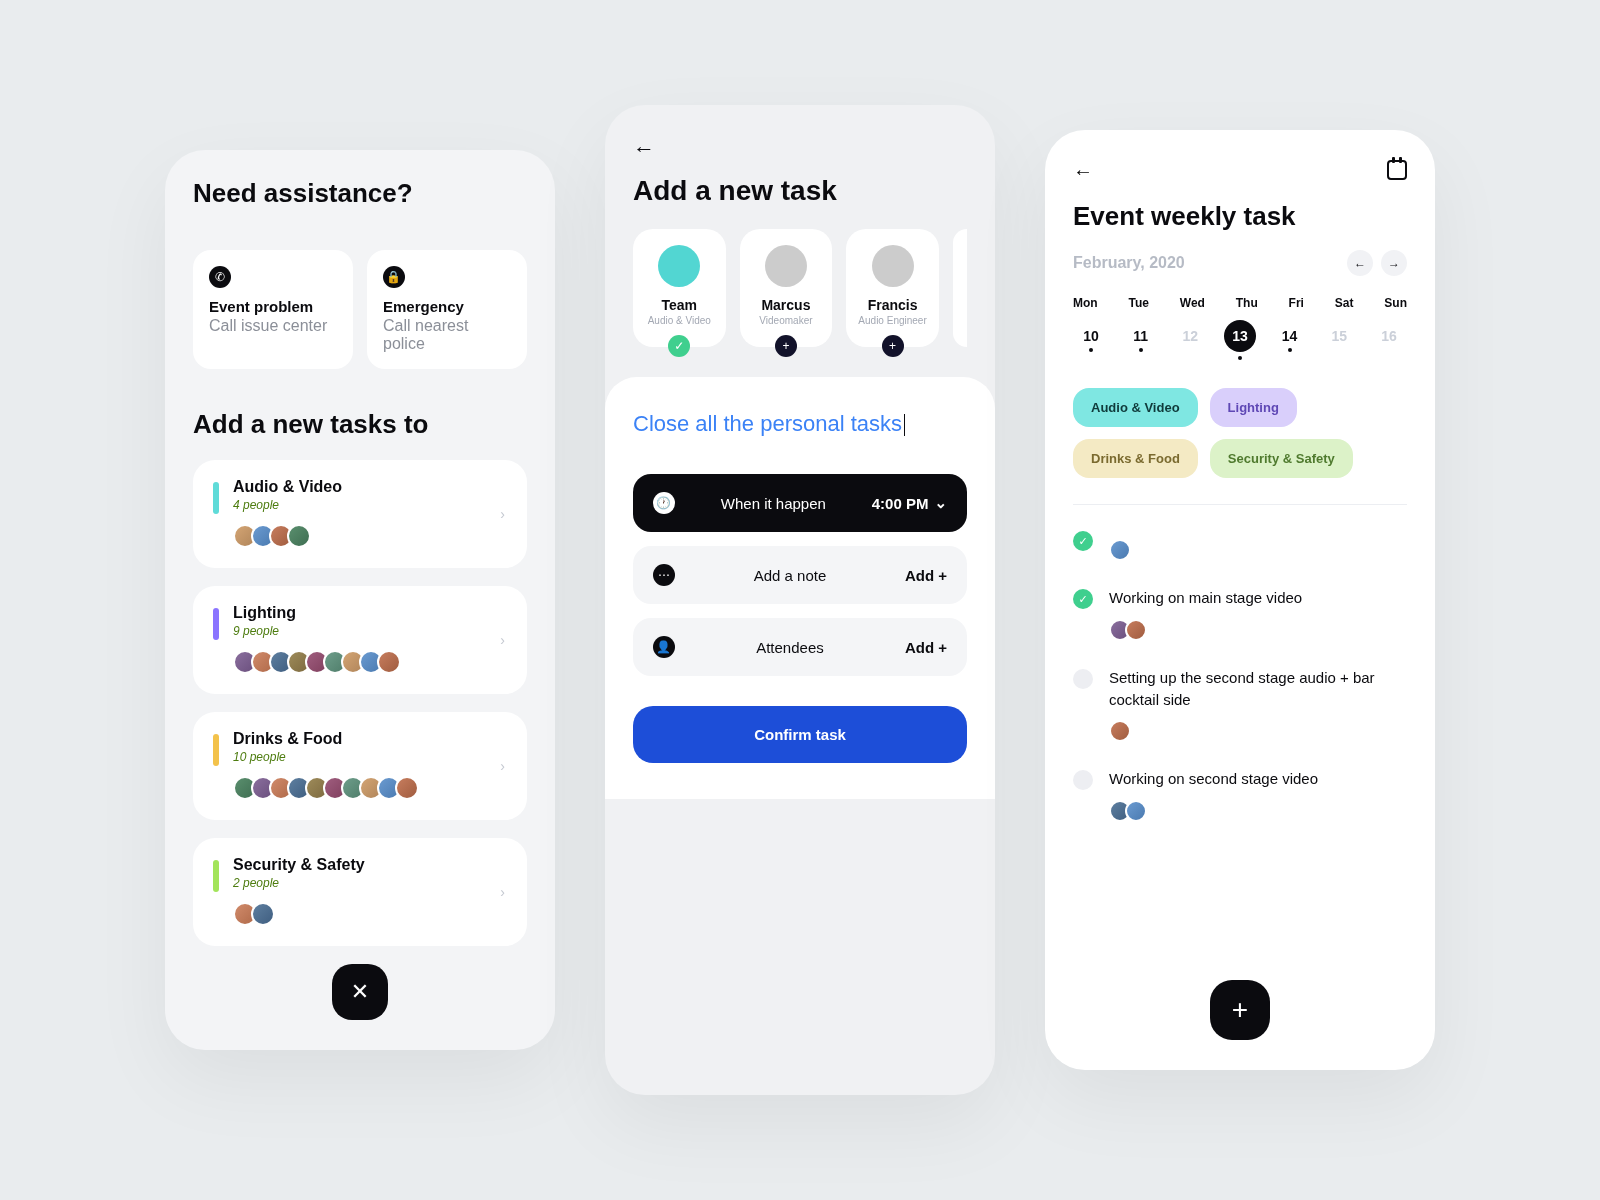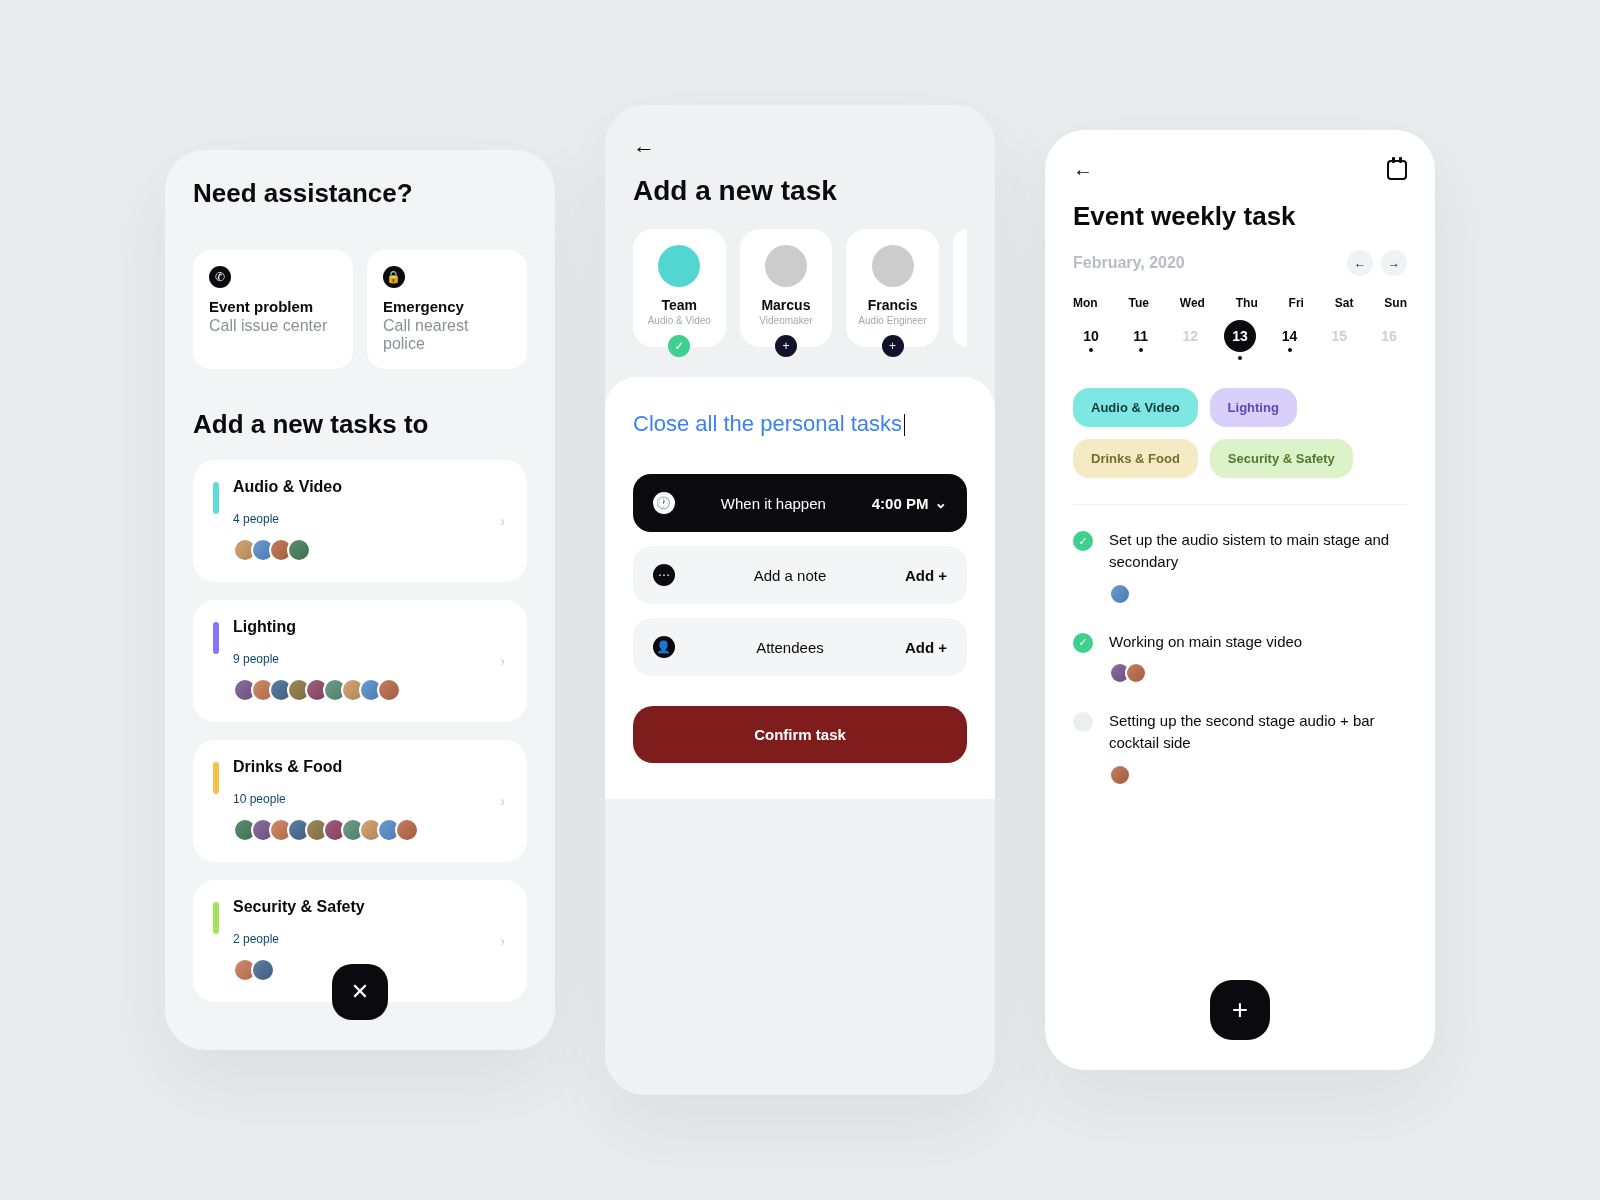--- a/index.html
+++ b/index.html
@@ -47,7 +47,7 @@
   .cat-tab { width:6px; height:32px; border-radius:4px; margin-top:4px;}
   .tab-teal{background:#5fdbd8;} .tab-purple{background:#8b74ff;} .tab-amber{background:#f3c24b;} .tab-lime{background:#a3e45a;}
   .cat-name{font-weight:700;font-size:16px;color:#0b0b0f;}
-  .cat-people{font-size:12px;color:#0c4a6e;margin-top:16px;}
+  .cat-people{font-size:12px;color:#4d7c0f;margin-top:2px;font-style:italic;}
   .chev{position:absolute;right:22px;top:50%;transform:translateY(-50%);color:#c5c9d1;font-size:14px;}
   .avatars{display:flex; margin-top:12px;}
   .av{width:24px;height:24px;border-radius:50%;background:#ccc;border:2px solid #fff;margin-left:-6px;}

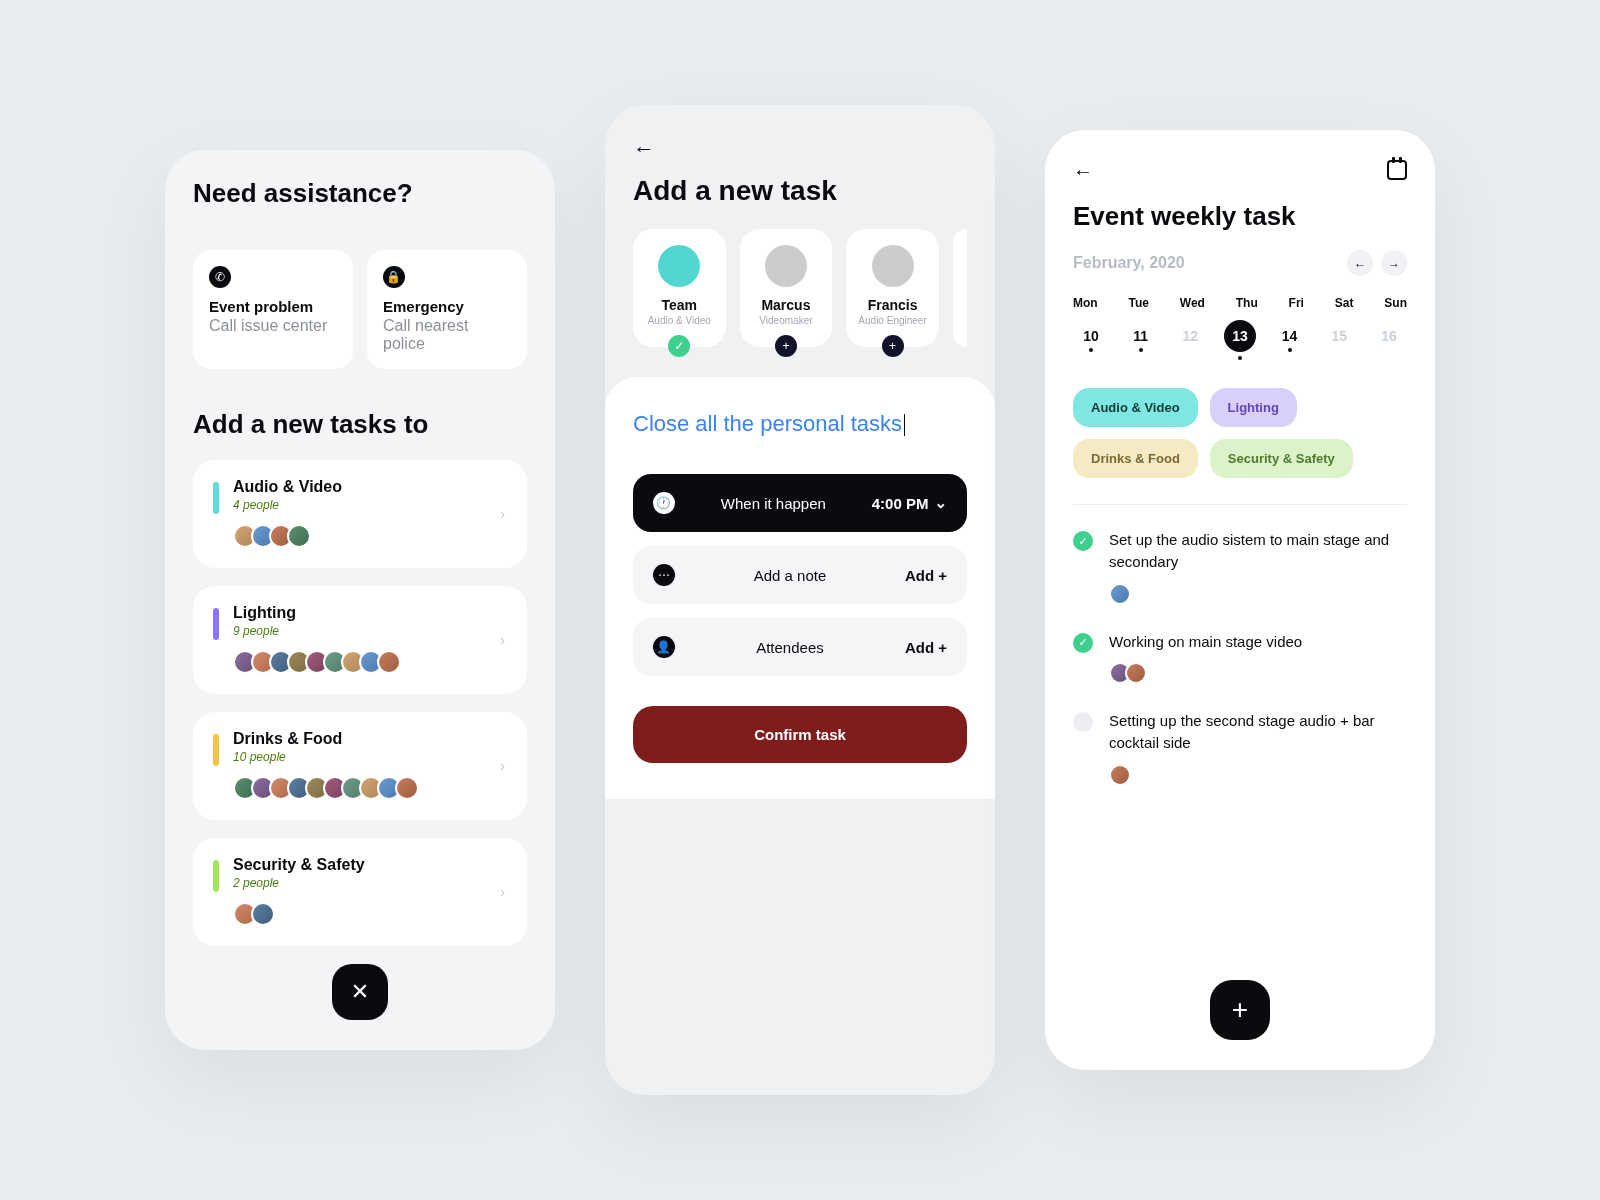--- a/index.html
+++ b/index.html
@@ -315,7 +315,6 @@
         <div class="task-item">
           <div class="check ck-done">✓</div>
           <div>
-            <div class="task-txt">Set up the audio sistem to main stage and secondary</div>
             <div class="task-avs">
               <div class="tav c2"></div>
             </div>

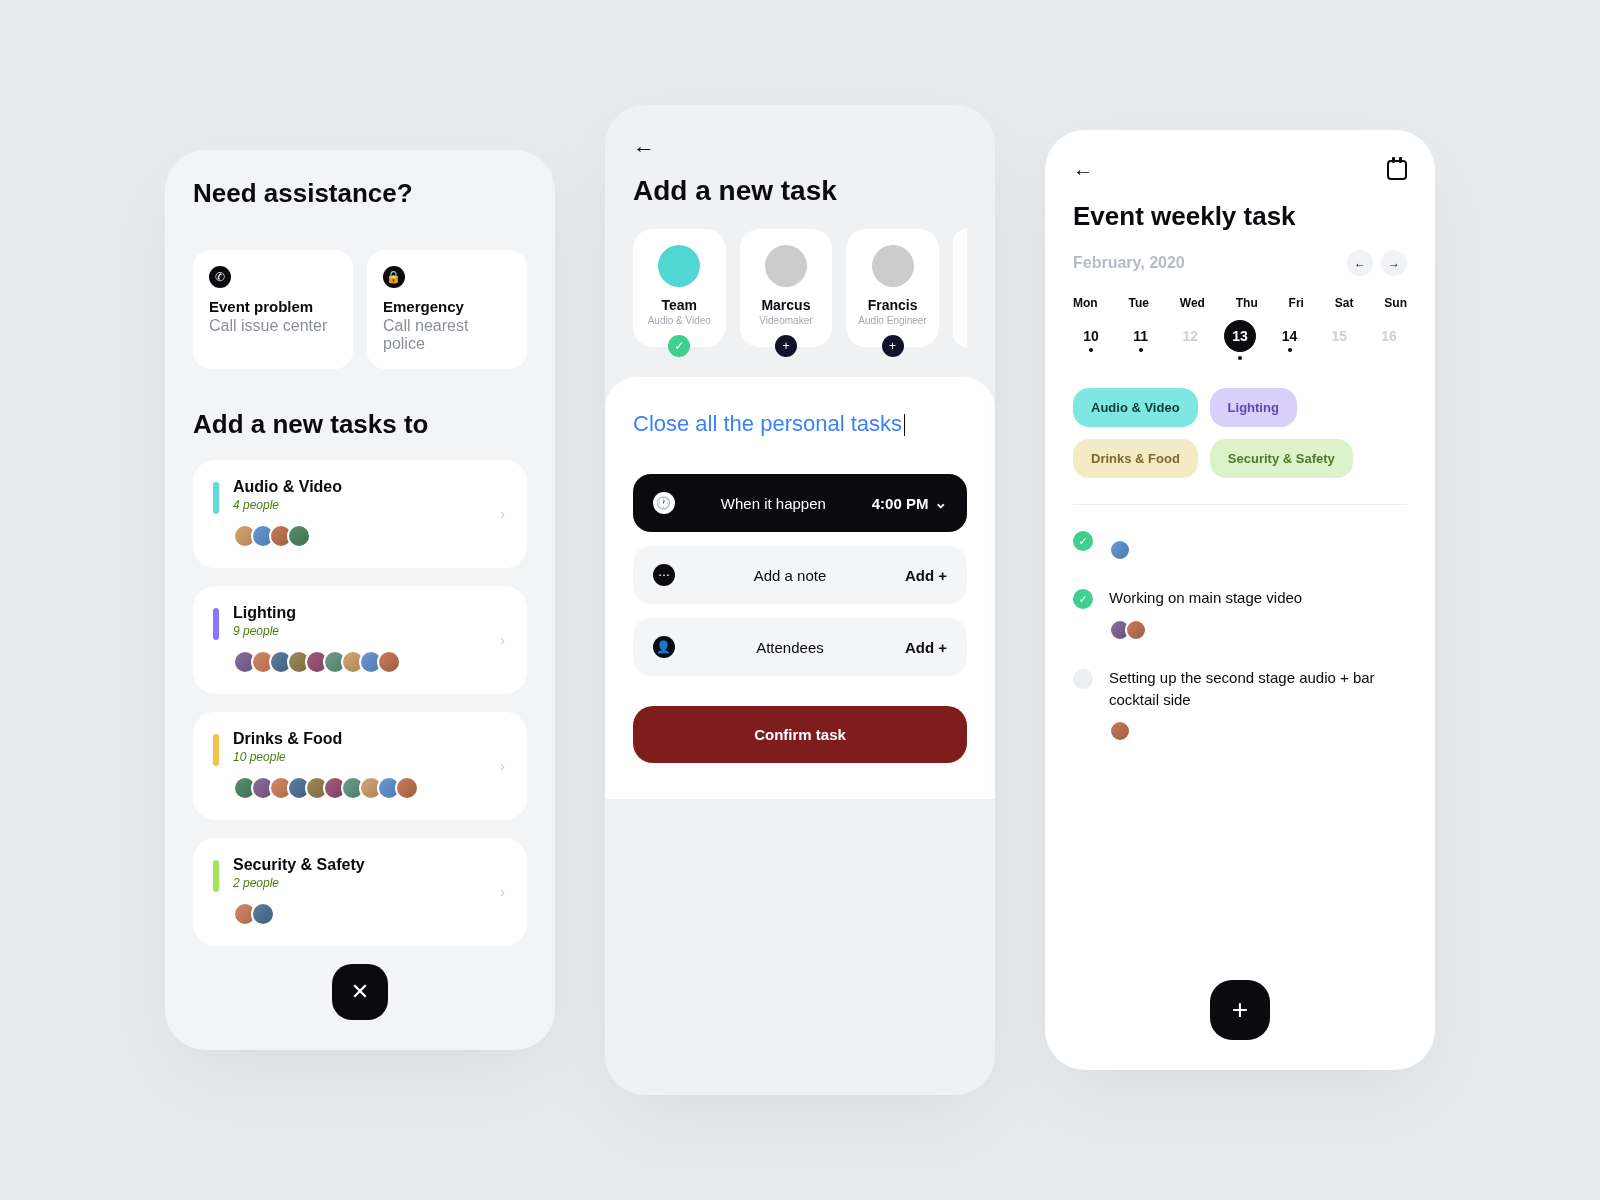--- a/index.html
+++ b/index.html
@@ -77,7 +77,7 @@
   .pill-light .pill-ic{background:#0b0b0f;color:#fff;}
   .pill-label{flex:1;font-size:15px;font-weight:500;text-align:center;}
   .pill-val{font-size:15px;font-weight:700;display:flex;align-items:center;gap:6px;}
-  .confirm{background:#7f1d1d;color:#fff;border-radius:20px;padding:20px;text-align:center;font-weight:700;font-size:15px;margin-top:30px;}
+  .confirm{background:#1d4ed8;color:#fff;border-radius:20px;padding:20px;text-align:center;font-weight:700;font-size:15px;margin-top:30px;}
 
   
   .s3-top{display:flex;align-items:center;justify-content:space-between;margin-bottom:20px;}

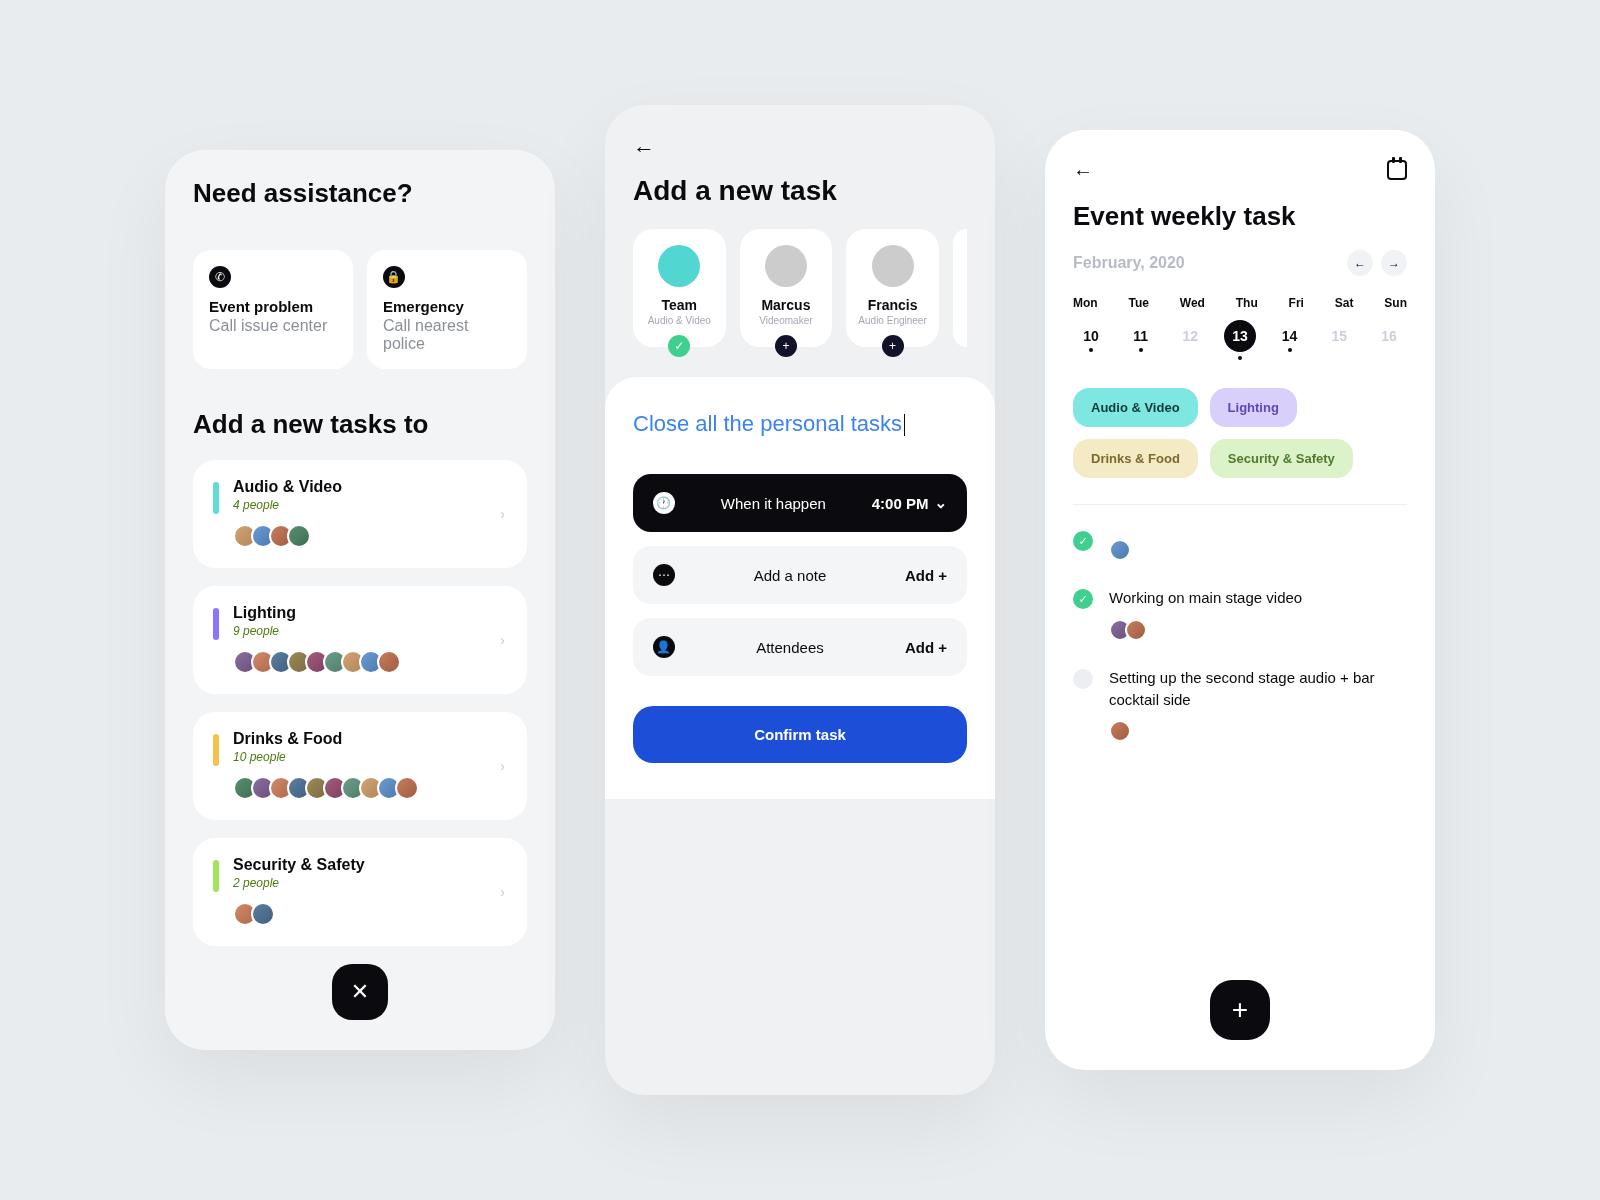--- a/index.html
+++ b/index.html
@@ -339,6 +339,16 @@
             </div>
           </div>
         </div>
+        <div class="task-item">
+          <div class="check ck-empty"></div>
+          <div>
+            <div class="task-txt">Working on second stage video</div>
+            <div class="task-avs">
+              <div class="tav c7"></div>
+              <div class="tav c2"></div>
+            </div>
+          </div>
+        </div>
       </div>
   </div>
   <div class="fab-plus">+</div>

